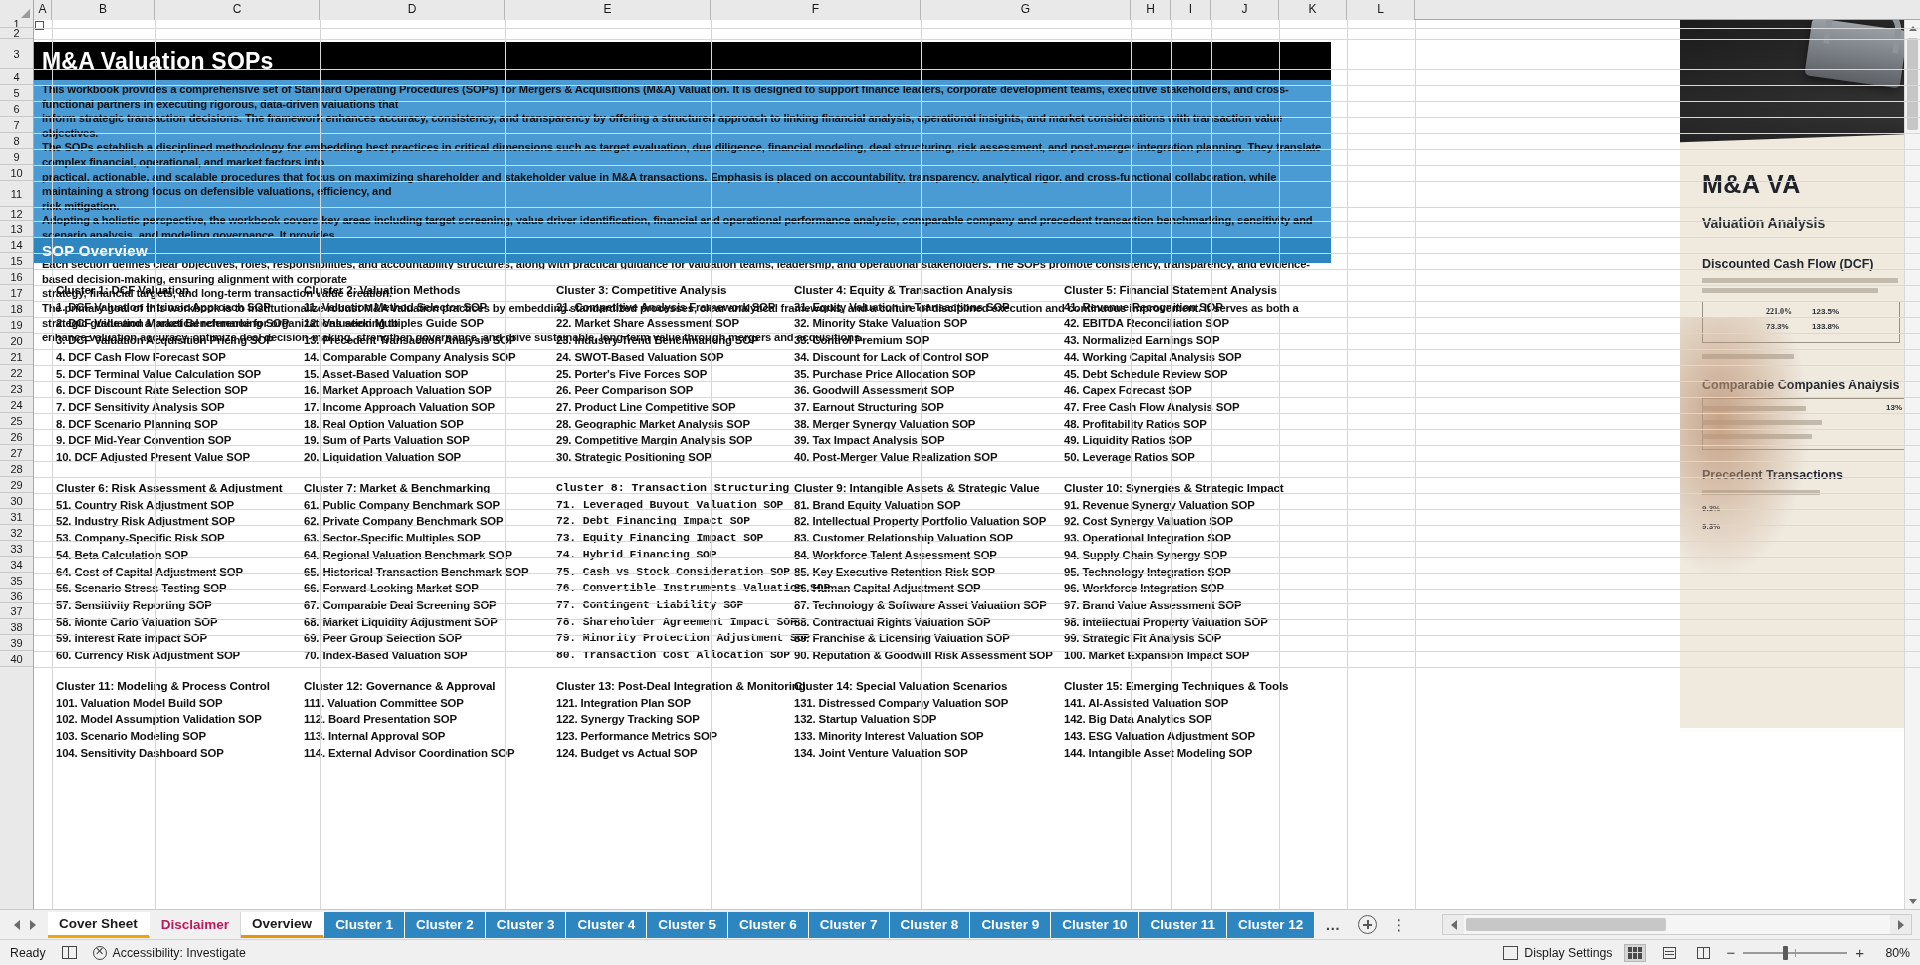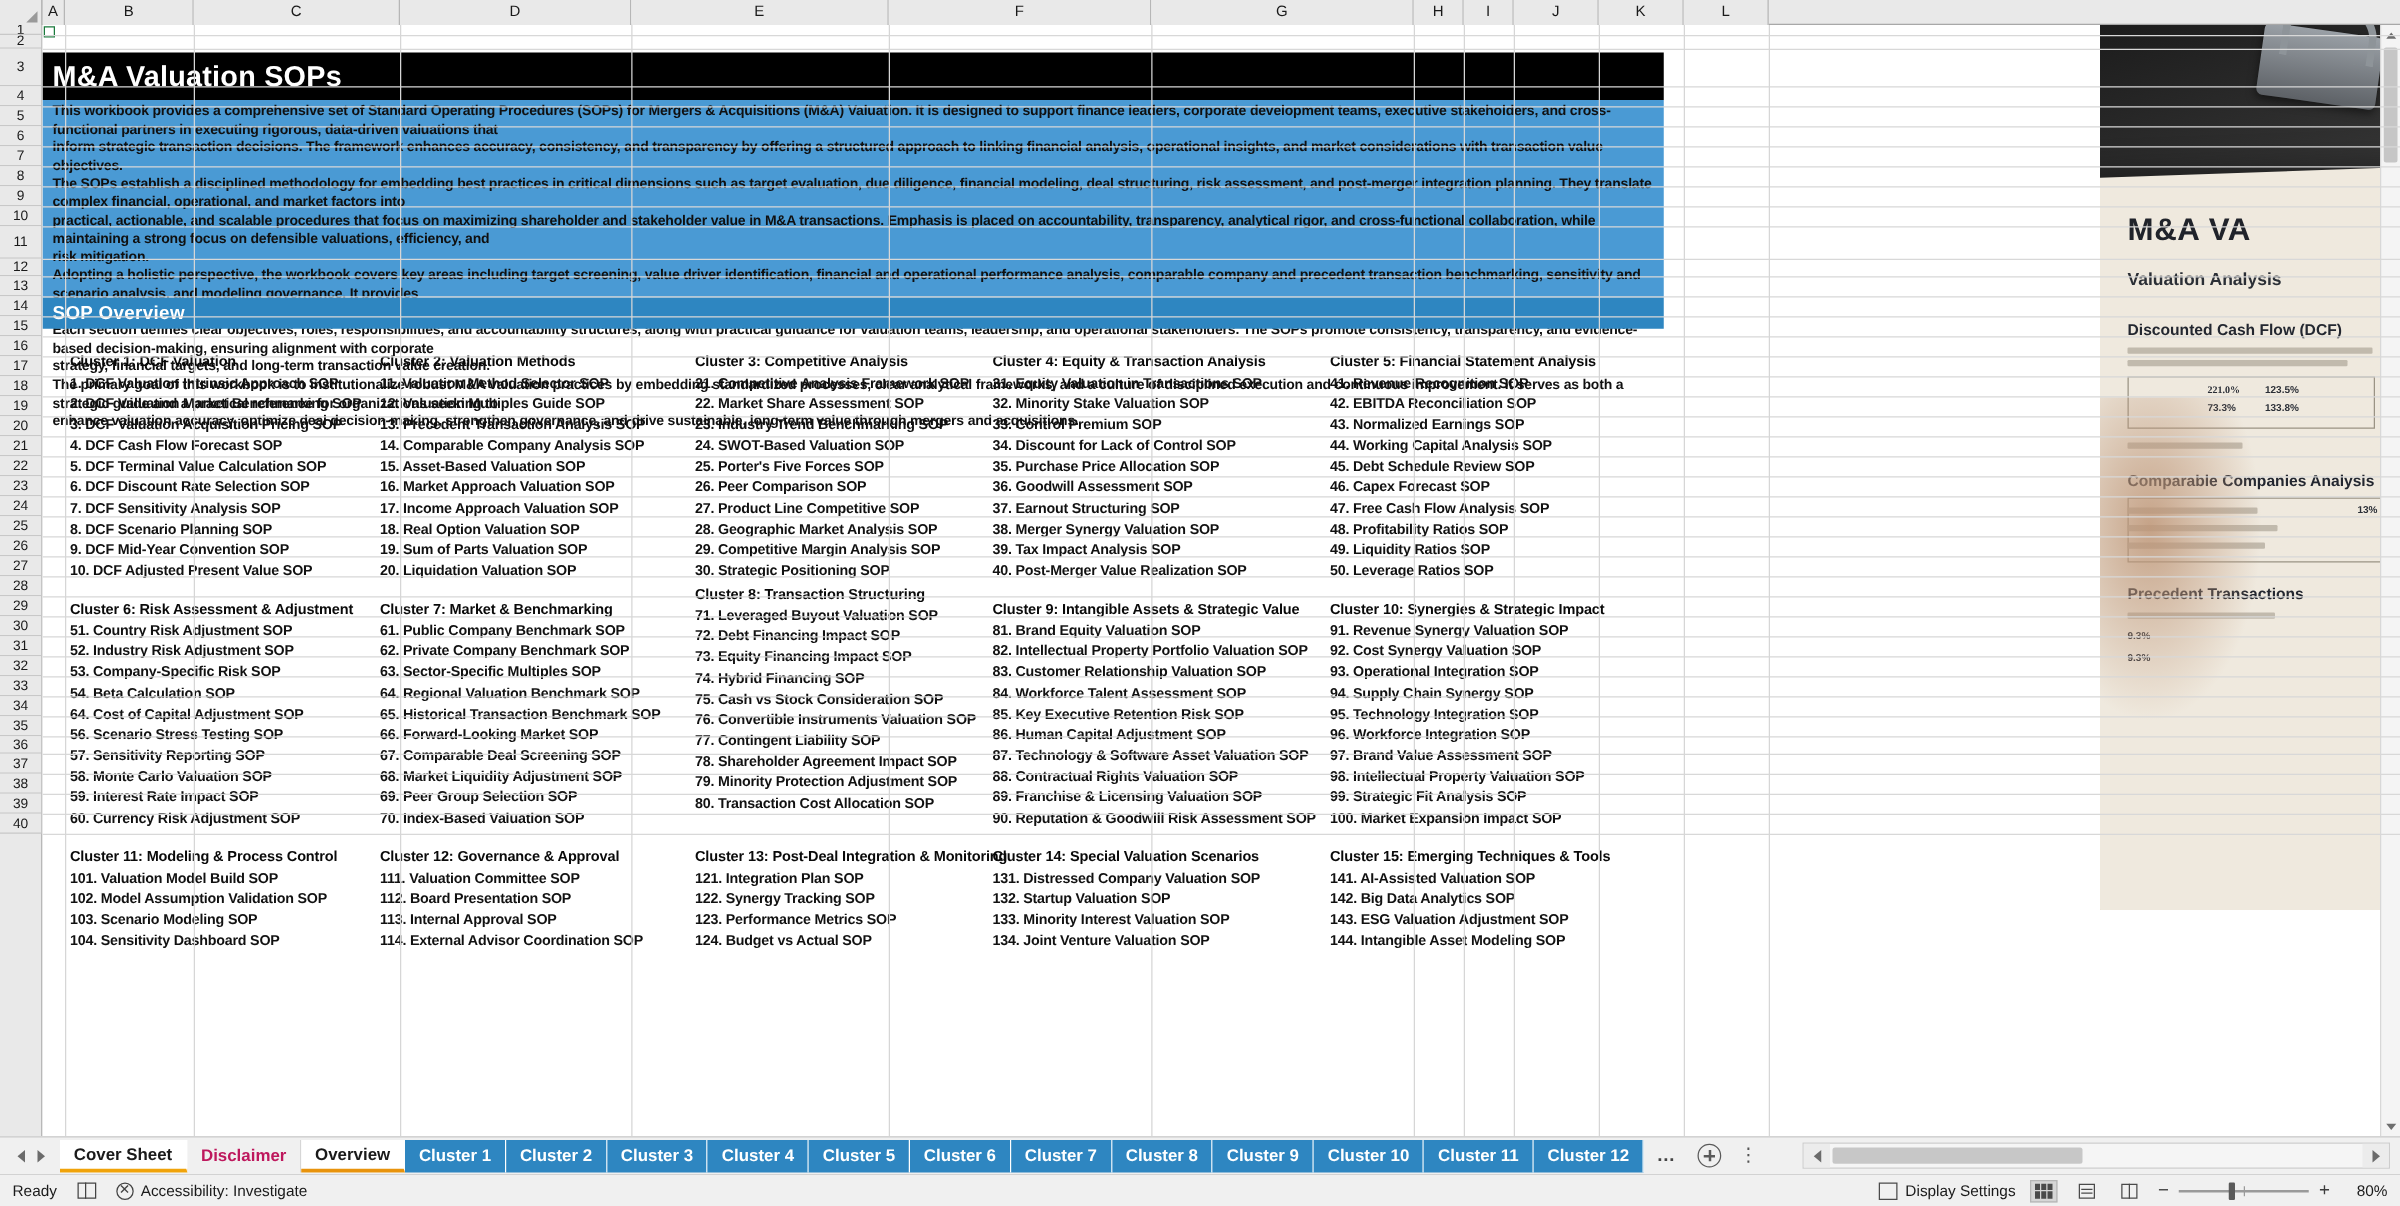--- a/index.html
+++ b/index.html
@@ -478,7 +478,7 @@
                 <li>70. Index-Based Valuation SOP</li>
               </ul>
             </div>
-            <div class="cluster" style="left: 522px; top: 448px;">
+            <div class="cluster" style="left: 522px; top: 460px; font-family: Liberation Mono, monospace;">
               <h4>Cluster 8: Transaction Structuring</h4>
               <ul>
                 <li>71. Leveraged Buyout Valuation SOP</li>

